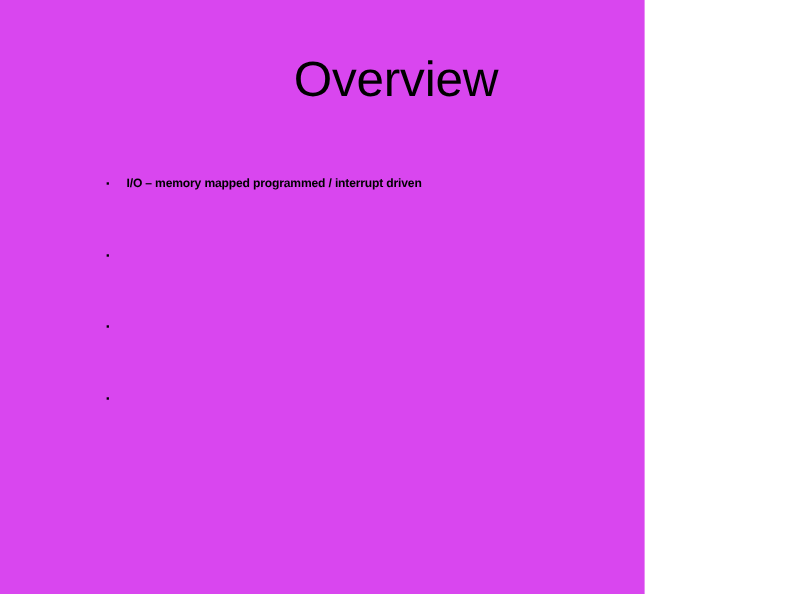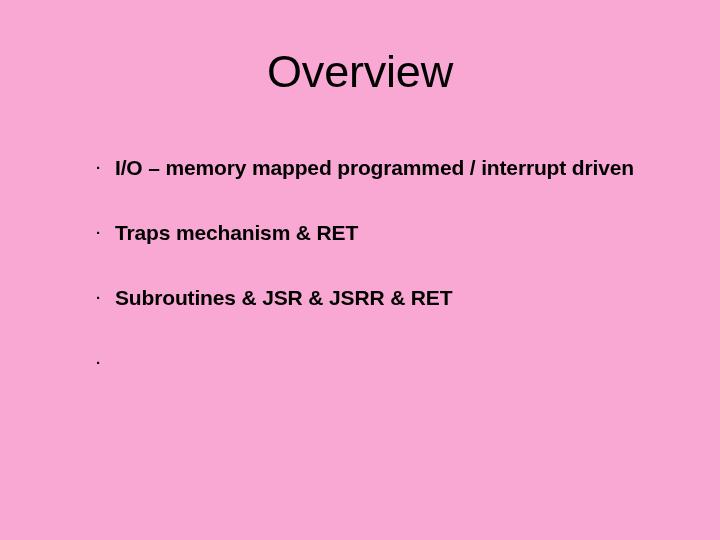--- a/index.html
+++ b/index.html
@@ -15,9 +15,9 @@
   }
   #slide {
     position: relative;
-    width: 720px;
+    width: 586px;
     height: 540px;
-    background: #f9a8d4;
+    background: #d946ef;
     text-decoration: underline;
   }
   #slide-title {

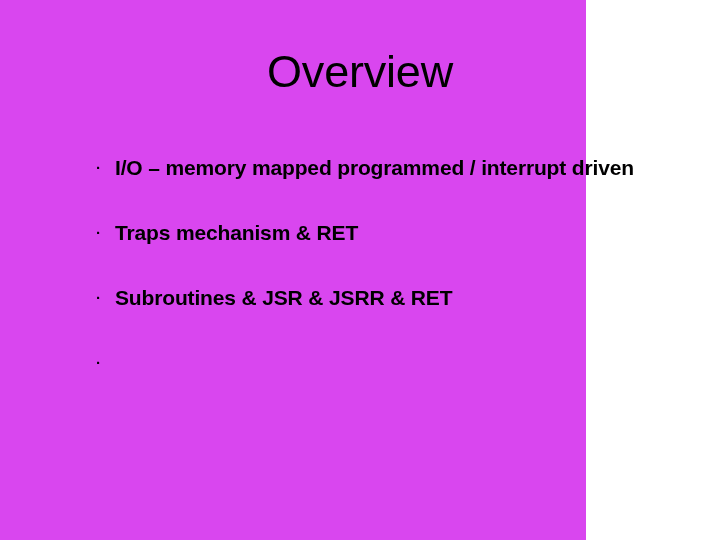--- a/index.html
+++ b/index.html
@@ -64,7 +64,7 @@
   .bullet-text {
     display: block;
     font-family: "Liberation Sans", sans-serif;
-    font-size: 21px;
+    font-size: 11px;
     font-weight: 700;
     line-height: 19px;
     color: #000000;

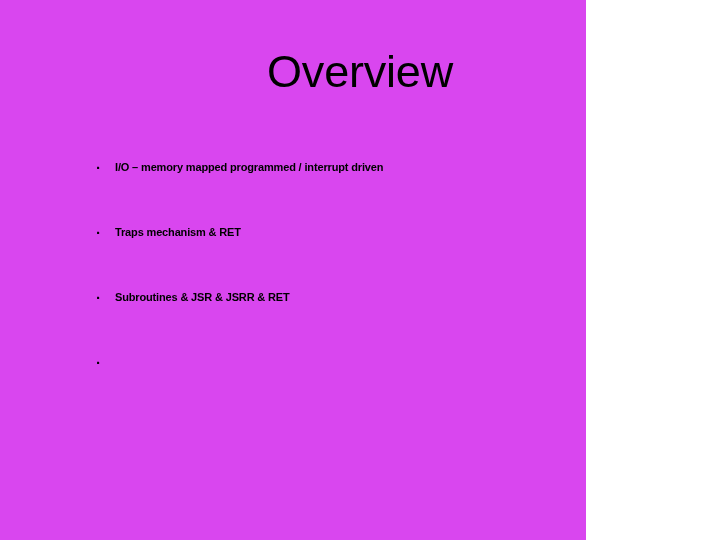--- a/index.html
+++ b/index.html
@@ -88,7 +88,6 @@
 
     <li class="bullet-item">
       <span class="bullet-marker">·</span>
-      <span class="bullet-text">Traps mechanism &amp; RET</span>
     </li>
 
     <li class="bullet-item">

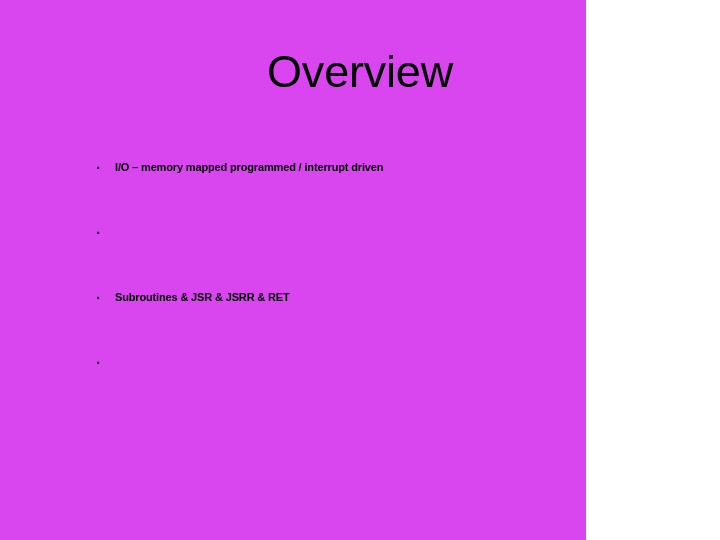--- a/index.html
+++ b/index.html
@@ -92,7 +92,6 @@
 
     <li class="bullet-item">
       <span class="bullet-marker">·</span>
-      <span class="bullet-text">Subroutines &amp; JSR &amp; JSRR &amp; RET</span>
     </li>
 
     <li class="bullet-item">

